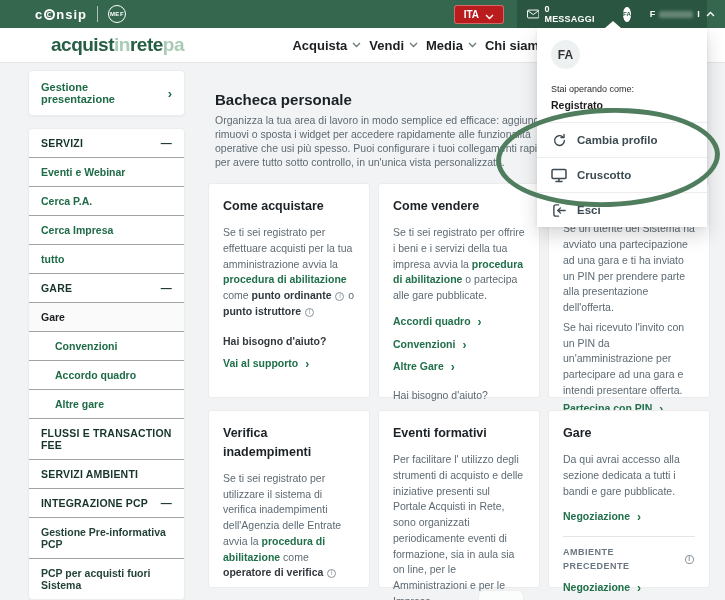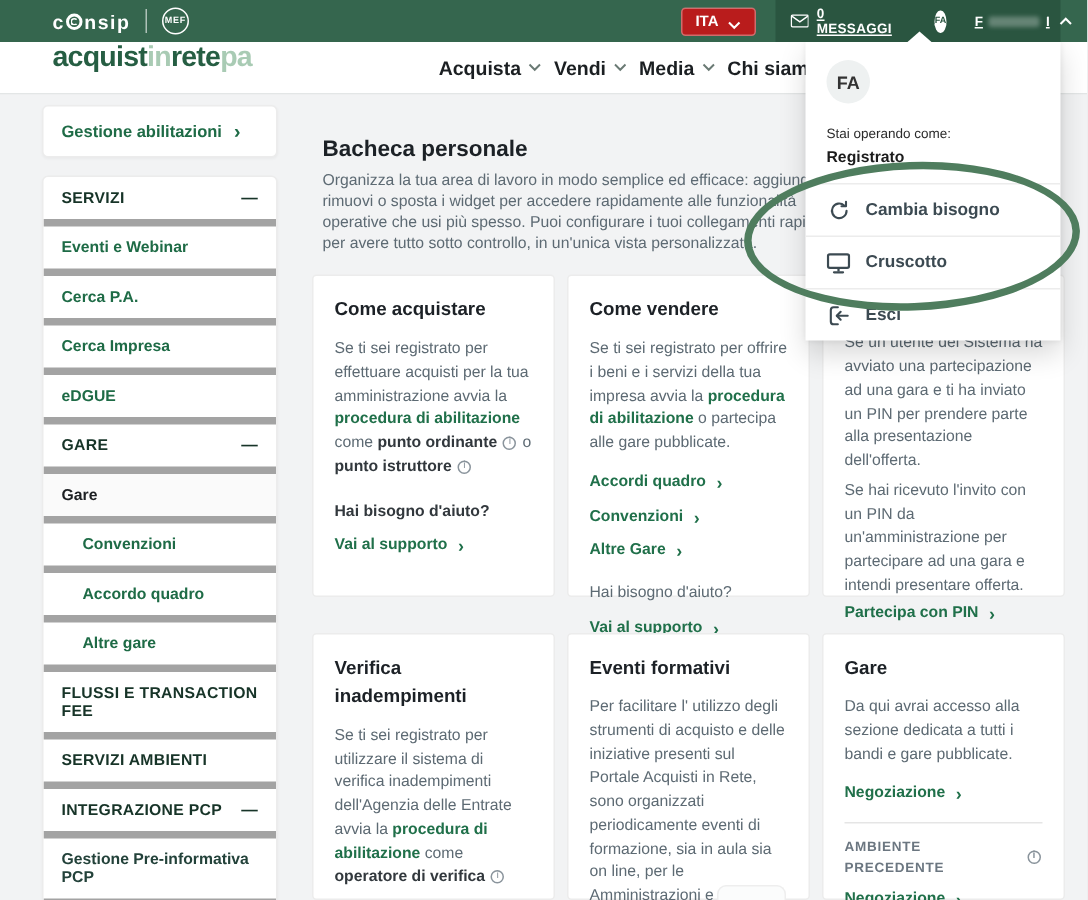--- a/index.html
+++ b/index.html
@@ -29,7 +29,7 @@
     border-radius:3px; color:#fff; font-size:10px; font-weight:bold;
     padding:3px 9px; display:flex; align-items:flex-end; gap:6px; margin-right:13px; cursor:pointer; }
   .top-user-panel { background:#2A5540; height:28px; width:190px; margin-right:18px;
-    display:flex; align-items:center; padding:0 10px; color:#fff; gap:19px;text-decoration:underline; }
+    display:flex; align-items:center; padding:0 10px; color:#fff; gap:19px; }
   .msg-group { display:flex; align-items:center; gap:5px; cursor:pointer; }
   .msg-label { font-size:9px; font-weight:bold; letter-spacing:.2px; }
   .avatar-sm { width:15px; height:15px; border-radius:50%; background:#fff;

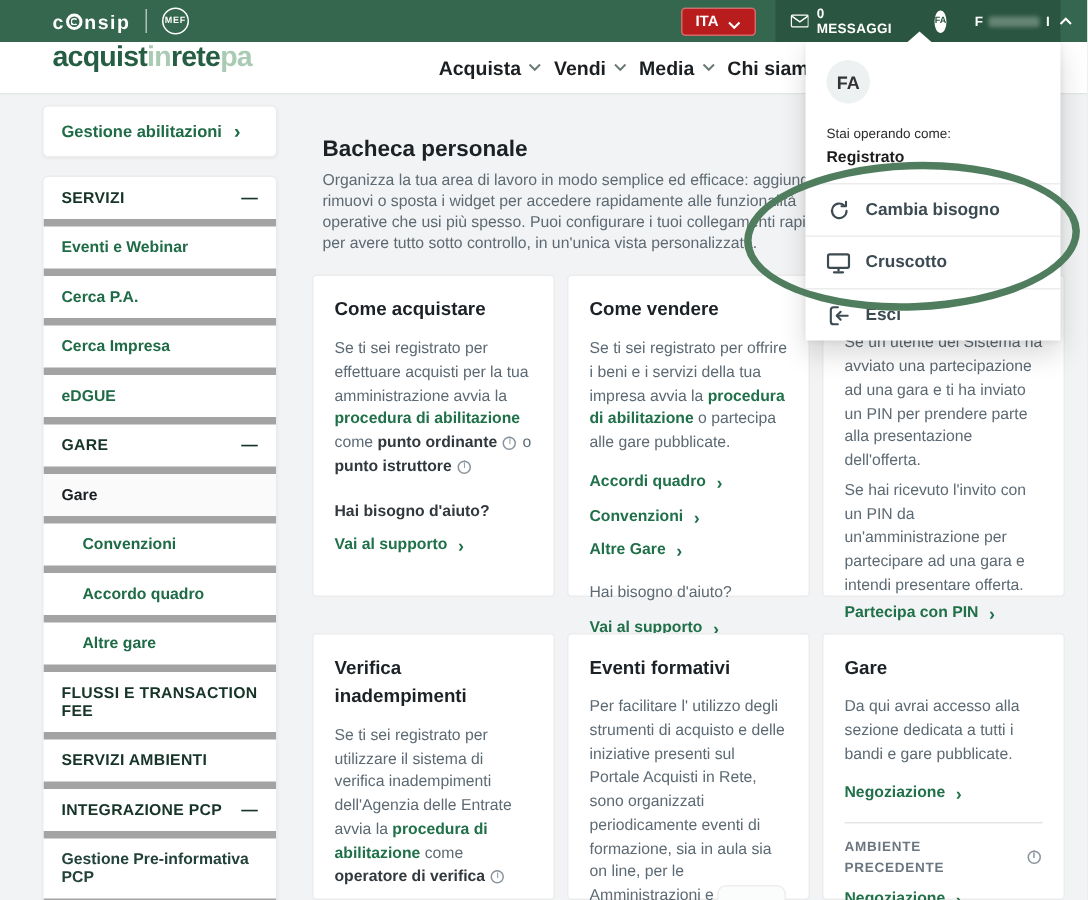--- a/index.html
+++ b/index.html
@@ -44,7 +44,7 @@
 
   
   .navbar { position:relative; height:35px; background:#fff; display:flex;
-    padding-left:35px; border-bottom:1px solid #e3e6e6; z-index:10; }
+    align-items:center; padding-left:51px; border-bottom:1px solid #e3e6e6; z-index:10; }
   .brand { font-size:19px; font-weight:bold; letter-spacing:-.5px; cursor:pointer; }
   .brand .dark { color:#265E43; }
   .brand .light { color:#A9CBB4; }

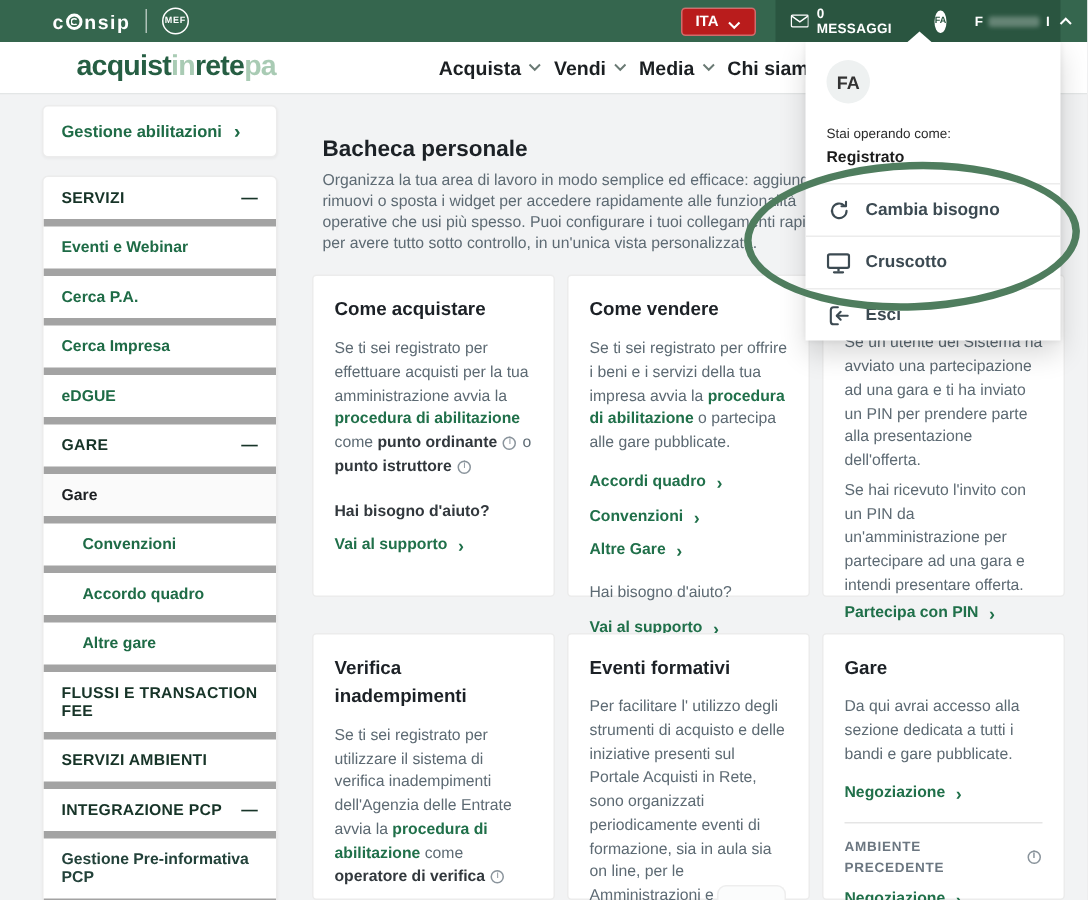--- a/index.html
+++ b/index.html
@@ -201,7 +201,7 @@
 
     <div class="sidebar">
       <div class="side-card side-top">
-        <span>Gestione abilitazioni</span>
+        <span>Gestione presentazione</span>
         <span class="chev-green">›</span>
       </div>
 

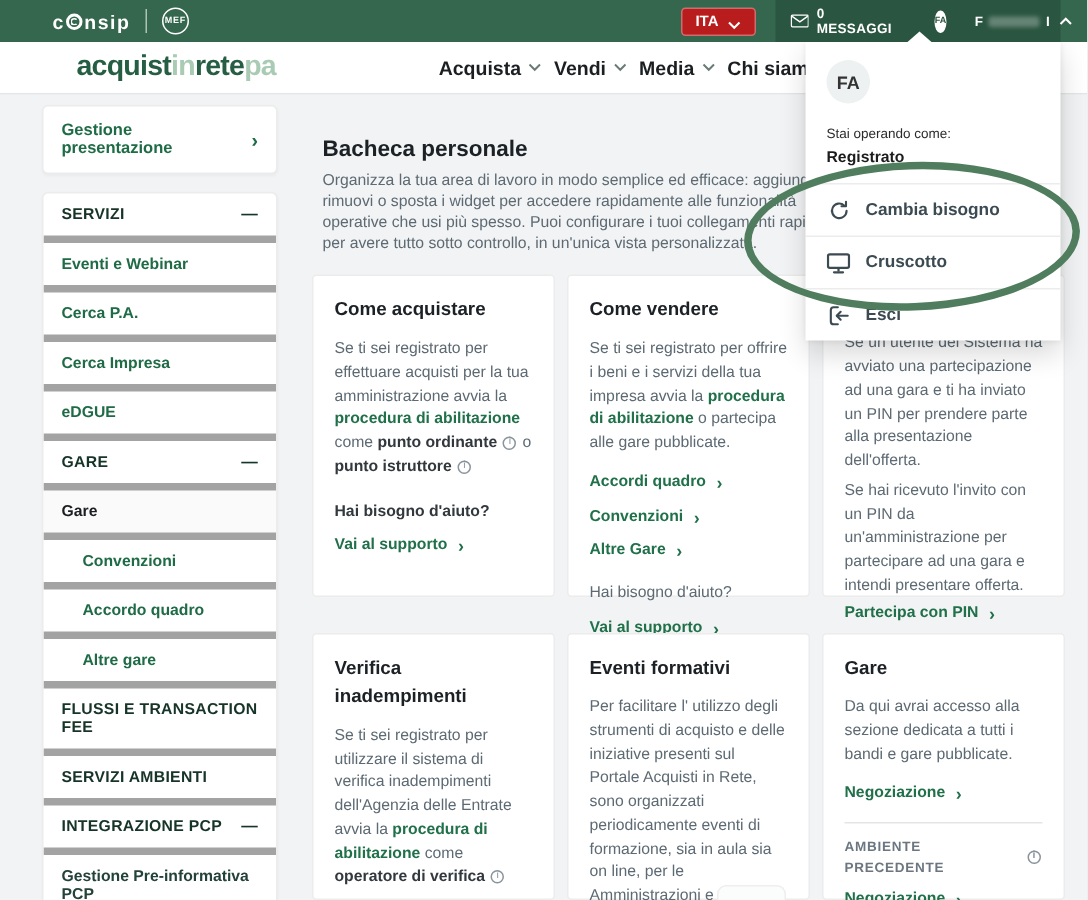--- a/index.html
+++ b/index.html
@@ -359,7 +359,7 @@
             <polyline points="12.8,1.6 12.8,4.8 9.6,4.8" fill="none" stroke="#3C4A52" stroke-width="1.5" stroke-linecap="round" stroke-linejoin="round"></polyline>
           </svg>
       </span>
-      <span>Cambia bisogno</span>
+      <span>Cambia profilo</span>
     </div>
     <div class="dd-item">
       <span class="dd-icon">

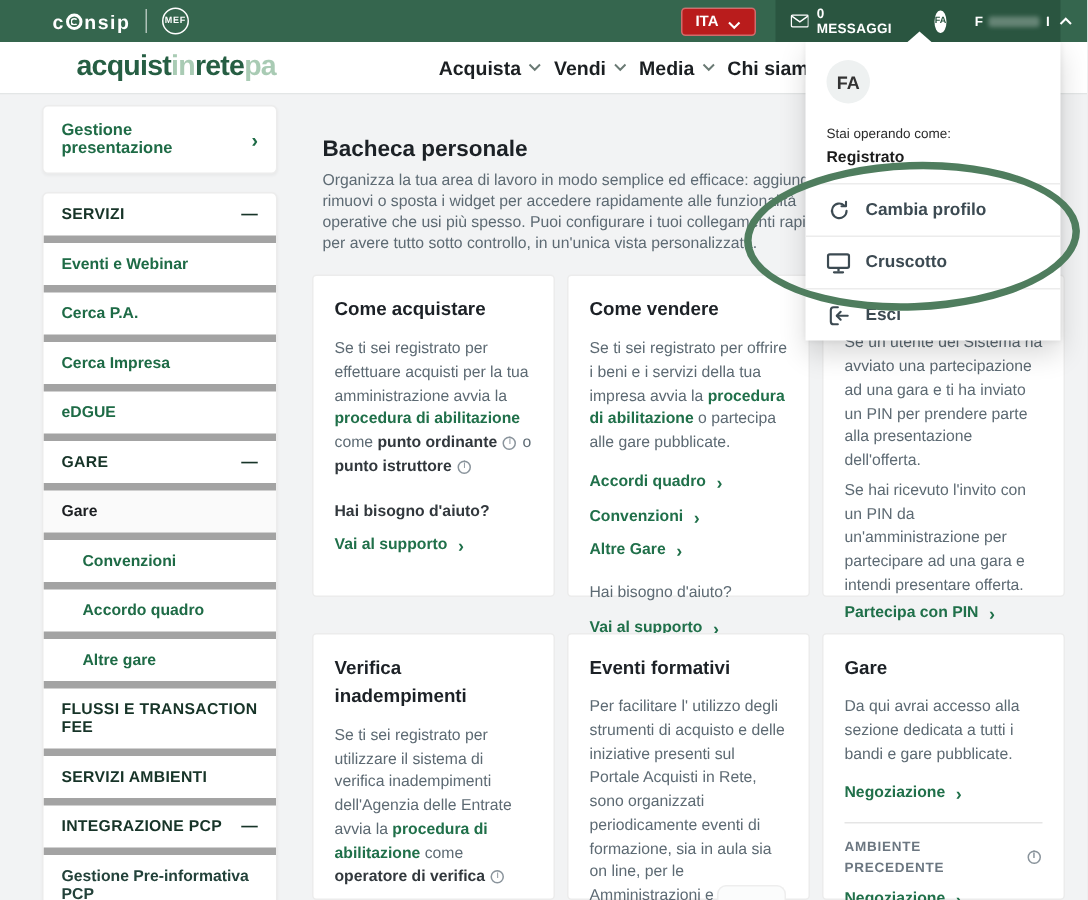--- a/index.html
+++ b/index.html
@@ -62,7 +62,7 @@
   .side-top { padding:10px 12px; color:#1E6B46; font-size:11px; font-weight:bold;
     display:flex; align-items:center; gap:8px; cursor:pointer; }
   .side-menu { margin-top:12px; }
-  .side-row { padding:8px 12px; border-top:5px solid #a3a3a3; font-size:10.5px;
+  .side-row { padding:8px 12px; border-top:1px solid #a3a3a3; font-size:10.5px;
     cursor:pointer; display:flex; align-items:center; justify-content:space-between; }
   .side-row:first-child { border-top:none; }
   .side-header { font-weight:bold; color:#173428; letter-spacing:.2px; font-size:10.5px; }

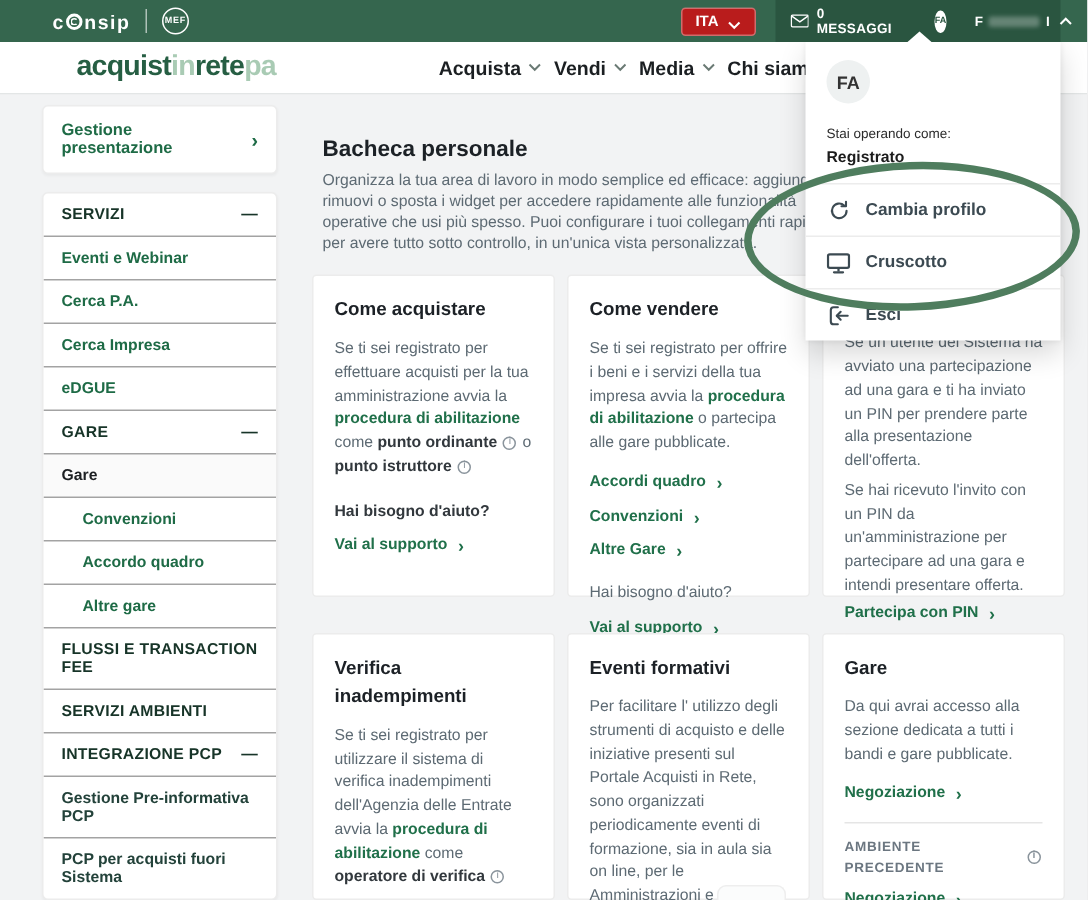--- a/index.html
+++ b/index.html
@@ -78,7 +78,7 @@
   .page-title { margin:28px 0 6px 7px; font-size:15px; font-weight:bold; color:#1C2126; }
   .intro { margin:0 0 14px 7px; width:347px; font-size:10.5px; line-height:1.32;
     color:#5D6A73; }
-  .cards { display:grid; grid-template-columns:repeat(3,162px); gap:24px 8px; }
+  .cards { display:grid; grid-template-columns:repeat(3,162px); gap:12px 8px; }
   .card { background:#fff; border:1px solid #ececec; border-radius:3px;
     padding:13px 14px; font-size:10.5px; color:#5D6A73; line-height:1.5; }
   .card.r1 { height:215px; }

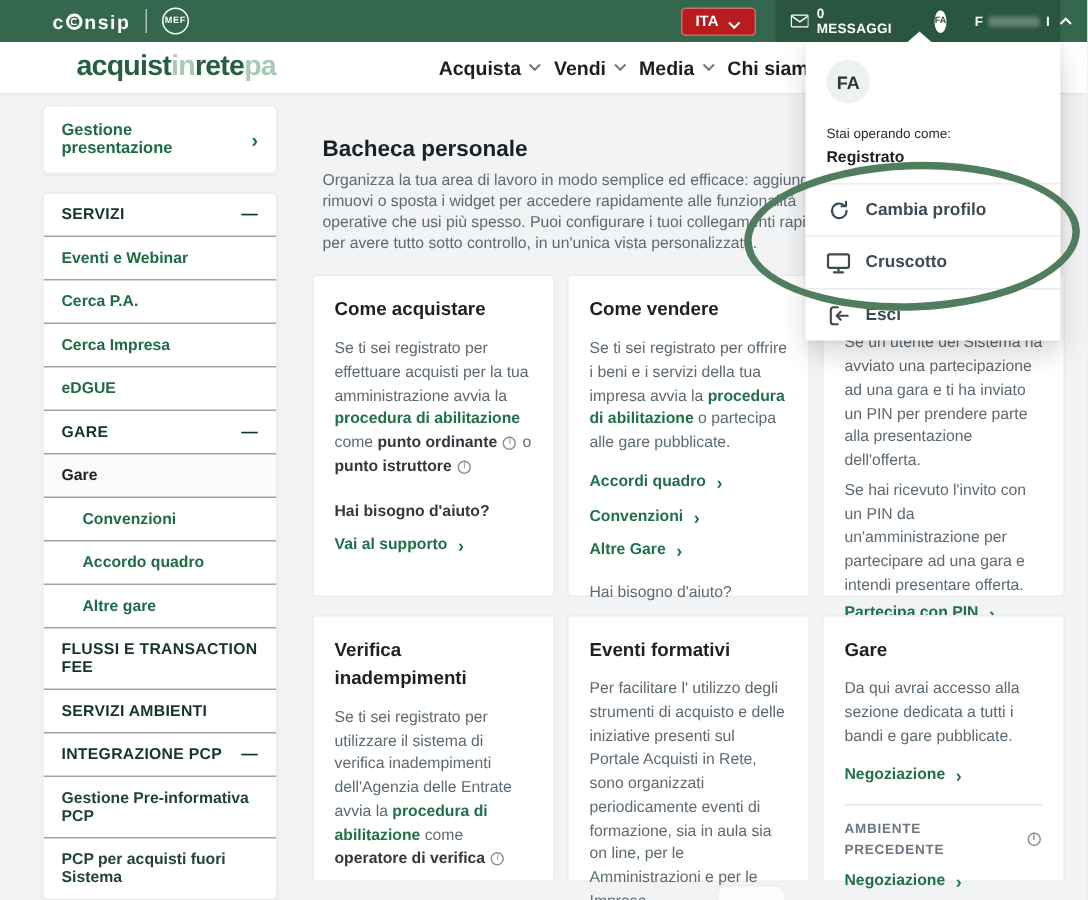--- a/index.html
+++ b/index.html
@@ -220,7 +220,7 @@
             <span>Cerca Impresa</span>
           </div>
         <div class="side-row side-item">
-            <span>eDGUE</span>
+            <span>tutto</span>
           </div>
         <div class="side-row side-header">
           <span>GARE</span>

